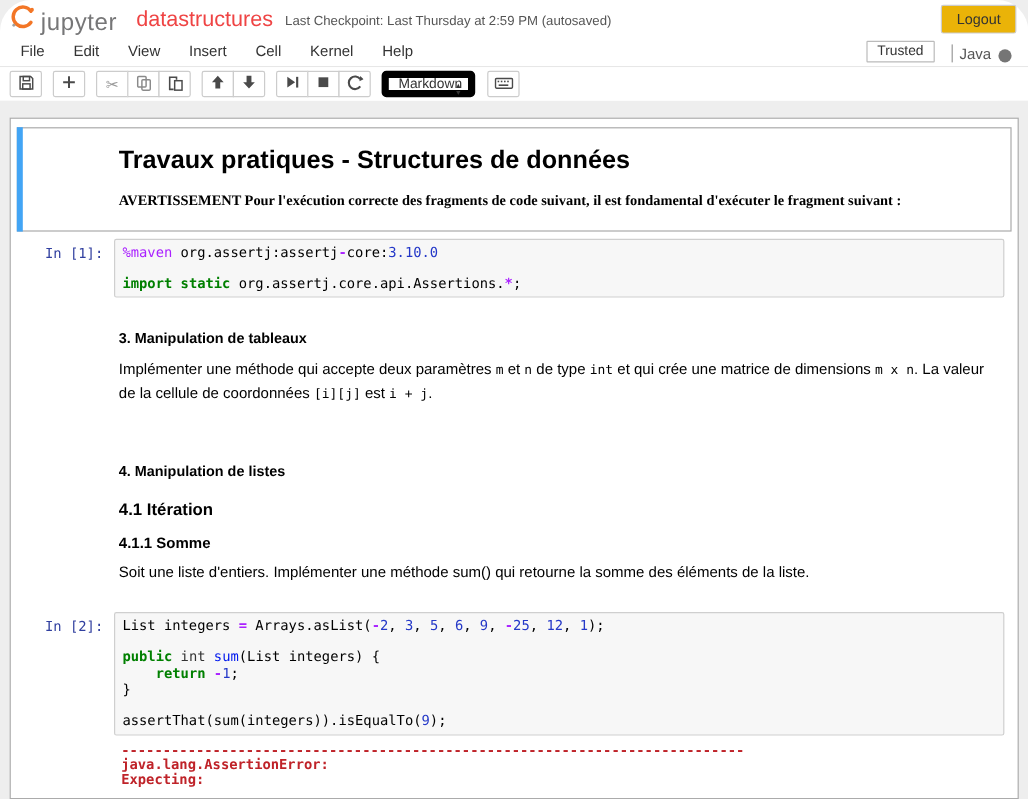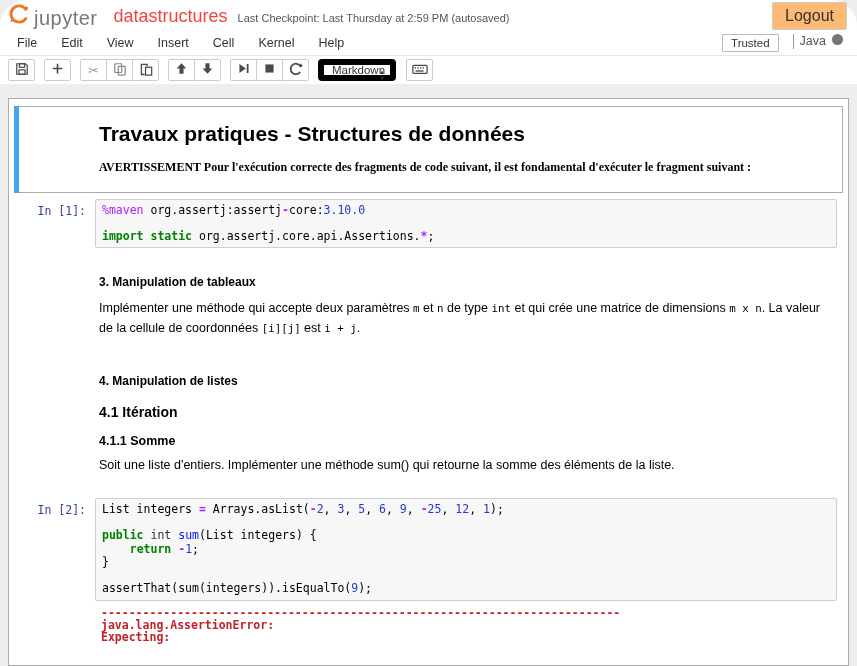--- a/index.html
+++ b/index.html
@@ -14,7 +14,7 @@
   .nb-title { font-size:18px; color:#ef4444; margin-right:10px; }
   .checkpoint { font-size:11px; color:#555; padding-top:4px; }
   .spacer { flex:1; }
-  .logout-btn { font-size:16px; color:#333; background:#fdba74; border:1px solid #ccc;
+  .logout-btn { font-size:12px; color:#333; background:#eab308; border:1px solid #ccc;
     border-radius:2px; padding:4px 12px; cursor:pointer; }
 
   .menubar { display:flex; align-items:center; height:26px; padding:0 10px 0 17px;

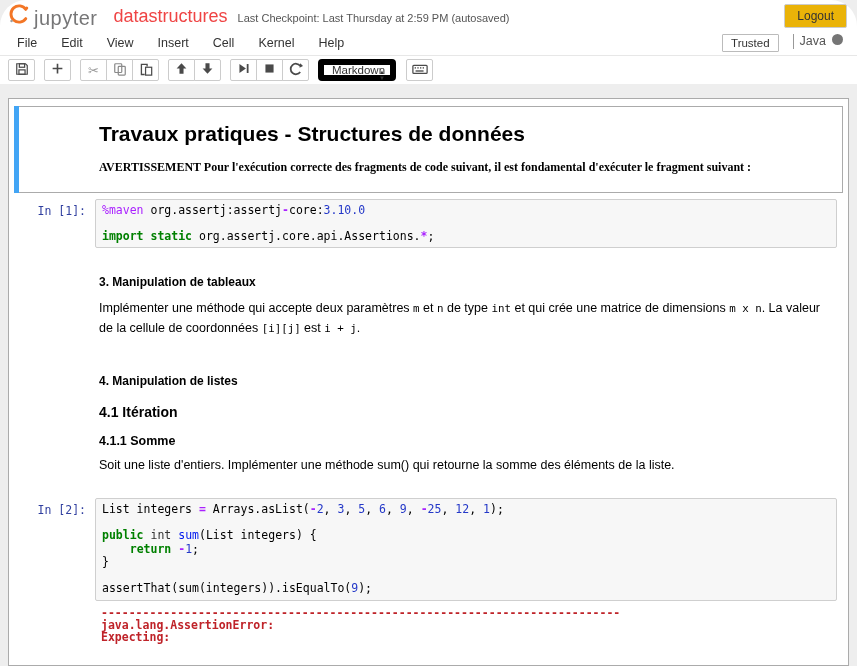--- a/index.html
+++ b/index.html
@@ -20,7 +20,7 @@
   .menubar { display:flex; align-items:center; height:26px; padding:0 10px 0 17px;
     background:#fff; border-bottom:1px solid #e7e7e7; }
   .menu-item { font-size:12.5px; color:#333; margin-right:24px; cursor:pointer; }
-  .menubar-right { margin-left:auto; display:flex; align-items:flex-start;padding-left:13px; }
+  .menubar-right { margin-left:auto; display:flex; align-items:flex-end;padding-left:13px; }
   .trusted { font-size:11.5px; color:#333; border:1px solid #bbb; border-radius:1px;
     padding:2px 8px; margin-right:14px; }
   .kdiv { width:1px; height:15px; background:#999; margin-right:6px; }

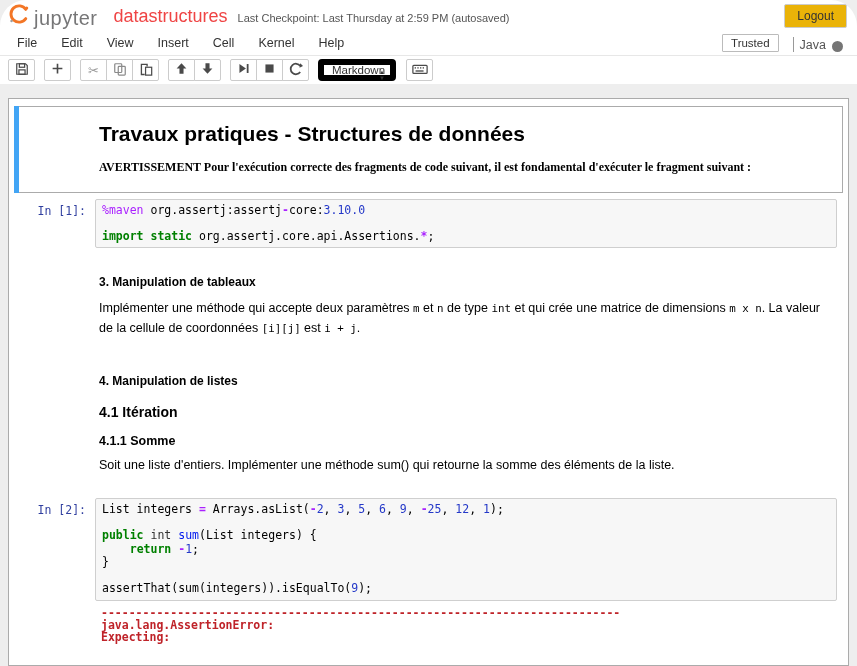--- a/index.html
+++ b/index.html
@@ -56,7 +56,7 @@
   .md-inner { margin-left:75px; padding:2px 8px 2px 4px; }
   .md-inner h1 { font-size:21px; font-weight:bold; margin:8px 0 12px; }
   .md-inner h2 { font-size:12px; font-weight:bold; margin:13px 0 10px; }
-  .md-inner h2.gap-lg { margin-top:12px; }
+  .md-inner h2.gap-lg { margin-top:24px; }
   .md-inner h3 { font-size:14px; font-weight:bold; margin:16px 0 8px; }
   .md-inner h4 { font-size:12.5px; font-weight:bold; margin:14px 0 8px; }
   .md-inner p { font-size:12.5px; line-height:1.55; margin:4px 0 8px; }

